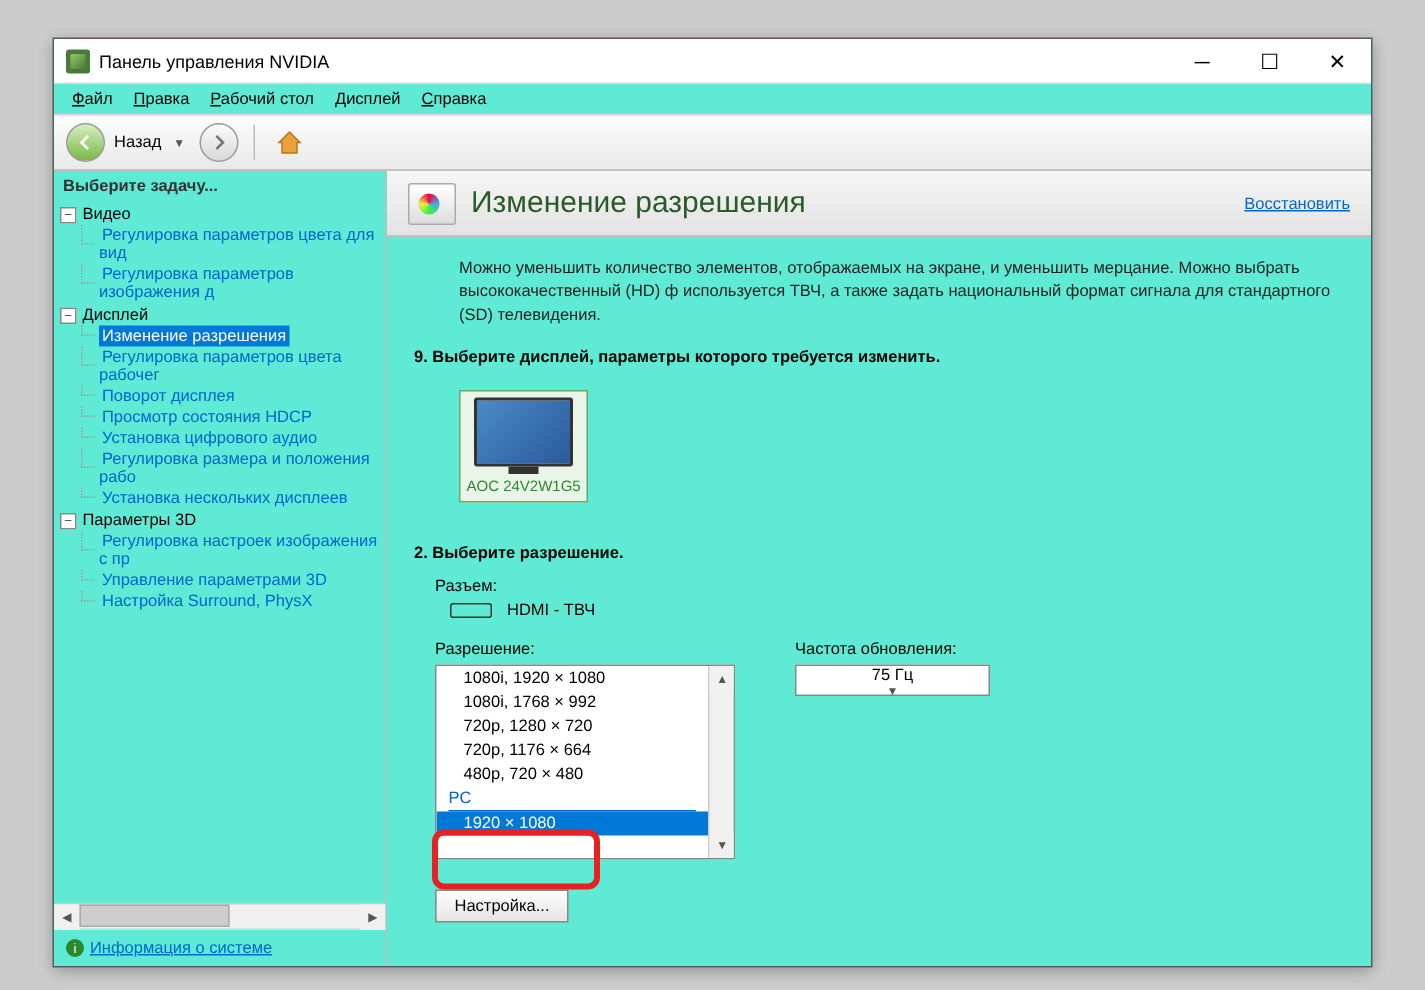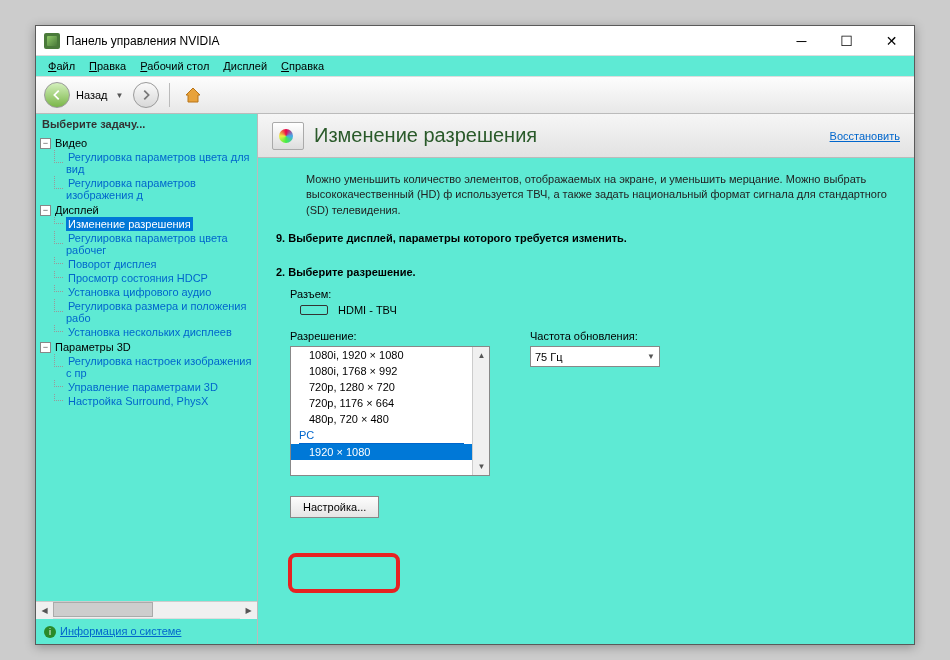--- a/index.html
+++ b/index.html
@@ -179,6 +179,10 @@
       <div class="content-body">
         <div class="desc">Можно уменьшить количество элементов, отображаемых на экране, и уменьшить мерцание. Можно выбрать высококачественный (HD) ф используется ТВЧ, а также задать национальный формат сигнала для стандартного (SD) телевидения.</div>
         <div class="step-title">9. Выберите дисплей, параметры которого требуется изменить.</div>
+        <div class="monitor-wrap">
+          <div class="monitor"></div>
+          <div class="monitor-label">AOC 24V2W1G5</div>
+        </div>
         <div class="step-title" style="margin-top:22px">2. Выберите разрешение.</div>
         <div class="field-label">Разъем:</div>
         <div class="connector-row">

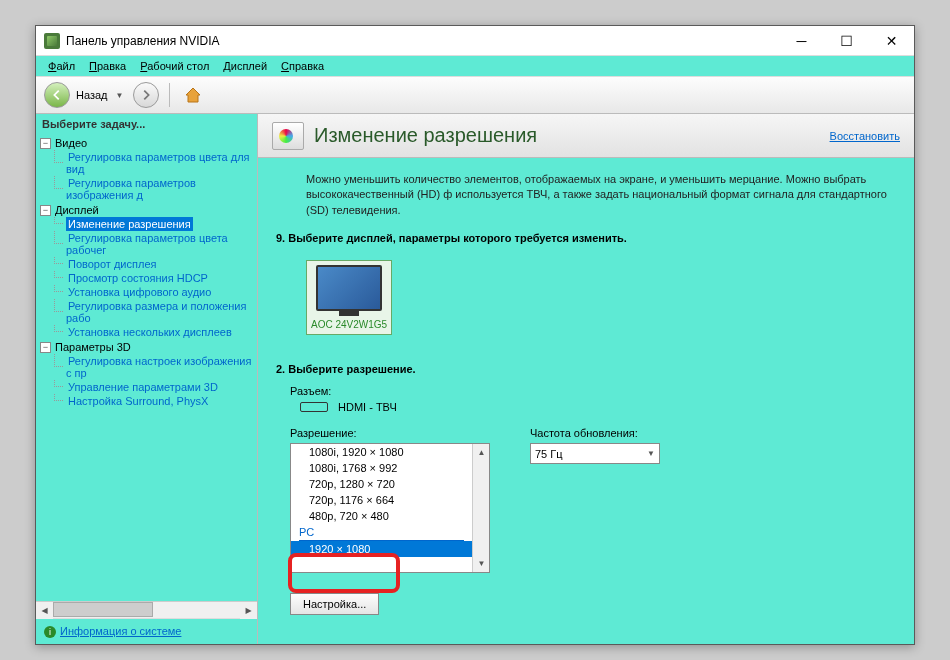--- a/index.html
+++ b/index.html
@@ -71,7 +71,7 @@
 .vlist-arrow{position:absolute;width:17px;height:17px;display:flex;align-items:center;justify-content:center;font-size:8px;color:#555;background:#f0f0f0;}
 .vlist-arrow.up{top:0;}
 .vlist-arrow.dn{bottom:0;}
-.refresh-select{width:130px;height:21px;border:1px solid #888;background:#fff;padding:0 4px;display:flex;align-items:center;justify-content:space-between;}
+.refresh-select{width:130px;height:21px;border:1px solid #888;background:#fff;padding:0 4px;display:flex;align-items:center;justify-content:space-between;flex-direction:column;}
 .refresh-select span:last-child{font-size:8px;color:#555;}
 .settings-btn{margin:20px 0 0 14px;padding:4px 12px;border:1px solid #888;background:linear-gradient(#fdfdfd,#e5e5e5);display:inline-block;}
 .highlight{position:absolute;border:4px solid #e62222;border-radius:8px;pointer-events:none;left:288px;top:553px;width:112px;height:40px;}

